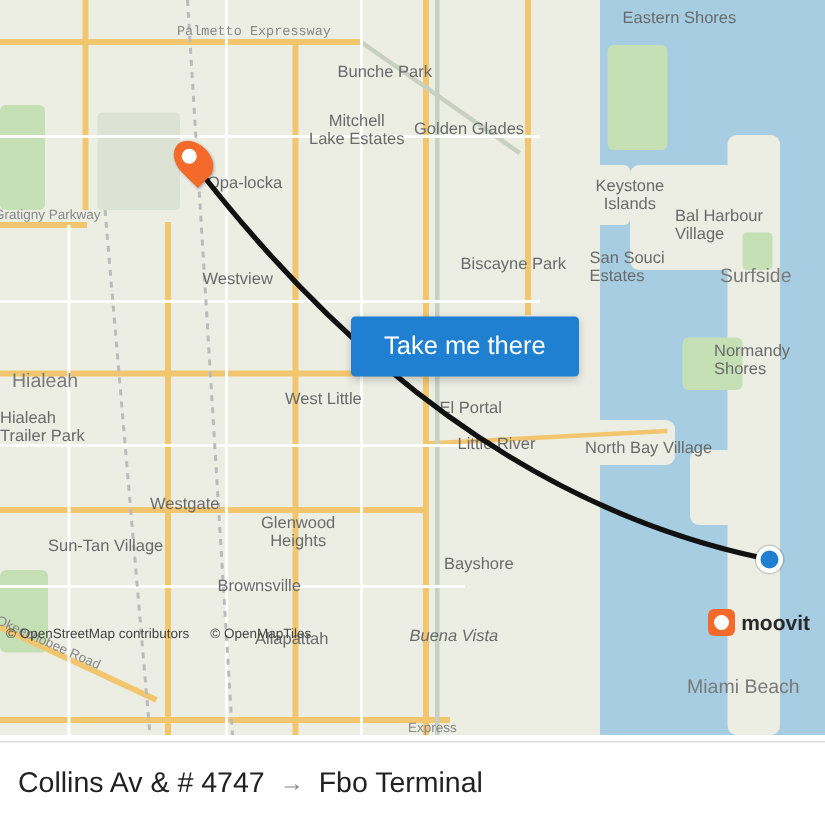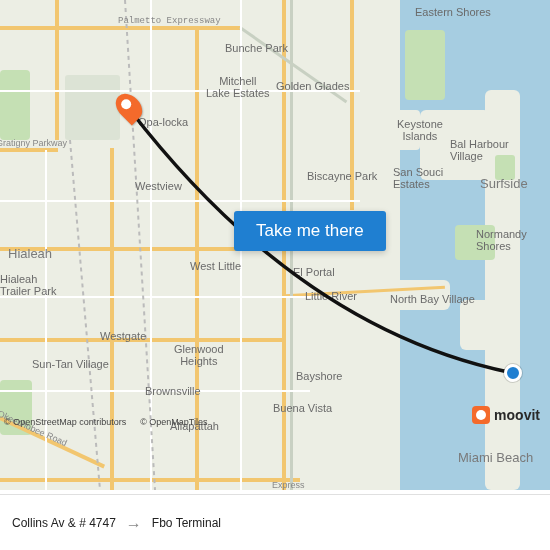--- a/index.html
+++ b/index.html
@@ -129,7 +129,7 @@
   <div class="city-label" style="left:296px; top:370px;">Bayshore</div>
   <div class="road-label" style="left:-2px; top:408px; transform:rotate(24deg); transform-origin:left;">Okeechobee Road</div>
   <div class="city-label" style="left:170px; top:420px;">Allapattah</div>
-  <div class="city-label" style="left:273px; top:402px;">Buena Vista</div>
+  <div class="city-label" style="left:273px; top:418px;font-style:italic;">Buena Vista</div>
   <div class="city-label big" style="left:458px; top:450px;">Miami Beach</div>
   <div class="road-label" style="left:272px; top:480px;">Express</div>
 

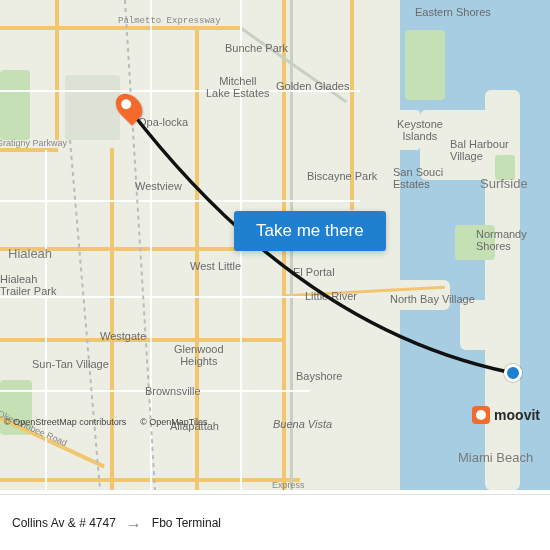--- a/index.html
+++ b/index.html
@@ -37,7 +37,7 @@
   .moovit-badge .txt { font-weight: 700; font-size: 14px; color: #292929; }
 
   .footer { position: absolute; left: 0; bottom: 0; width: 550px; height: 56px; background: #fff; border-top: 1px solid #e0e0e0; display: flex; align-items: center; padding: 0 12px; gap: 10px; }
-  .footer .loc { font-size: 12px; color: #222; }
+  .footer .loc { font-size: 19px; color: #222; }
   .footer .arrow { color: #888; }
 </style>
 </head>

